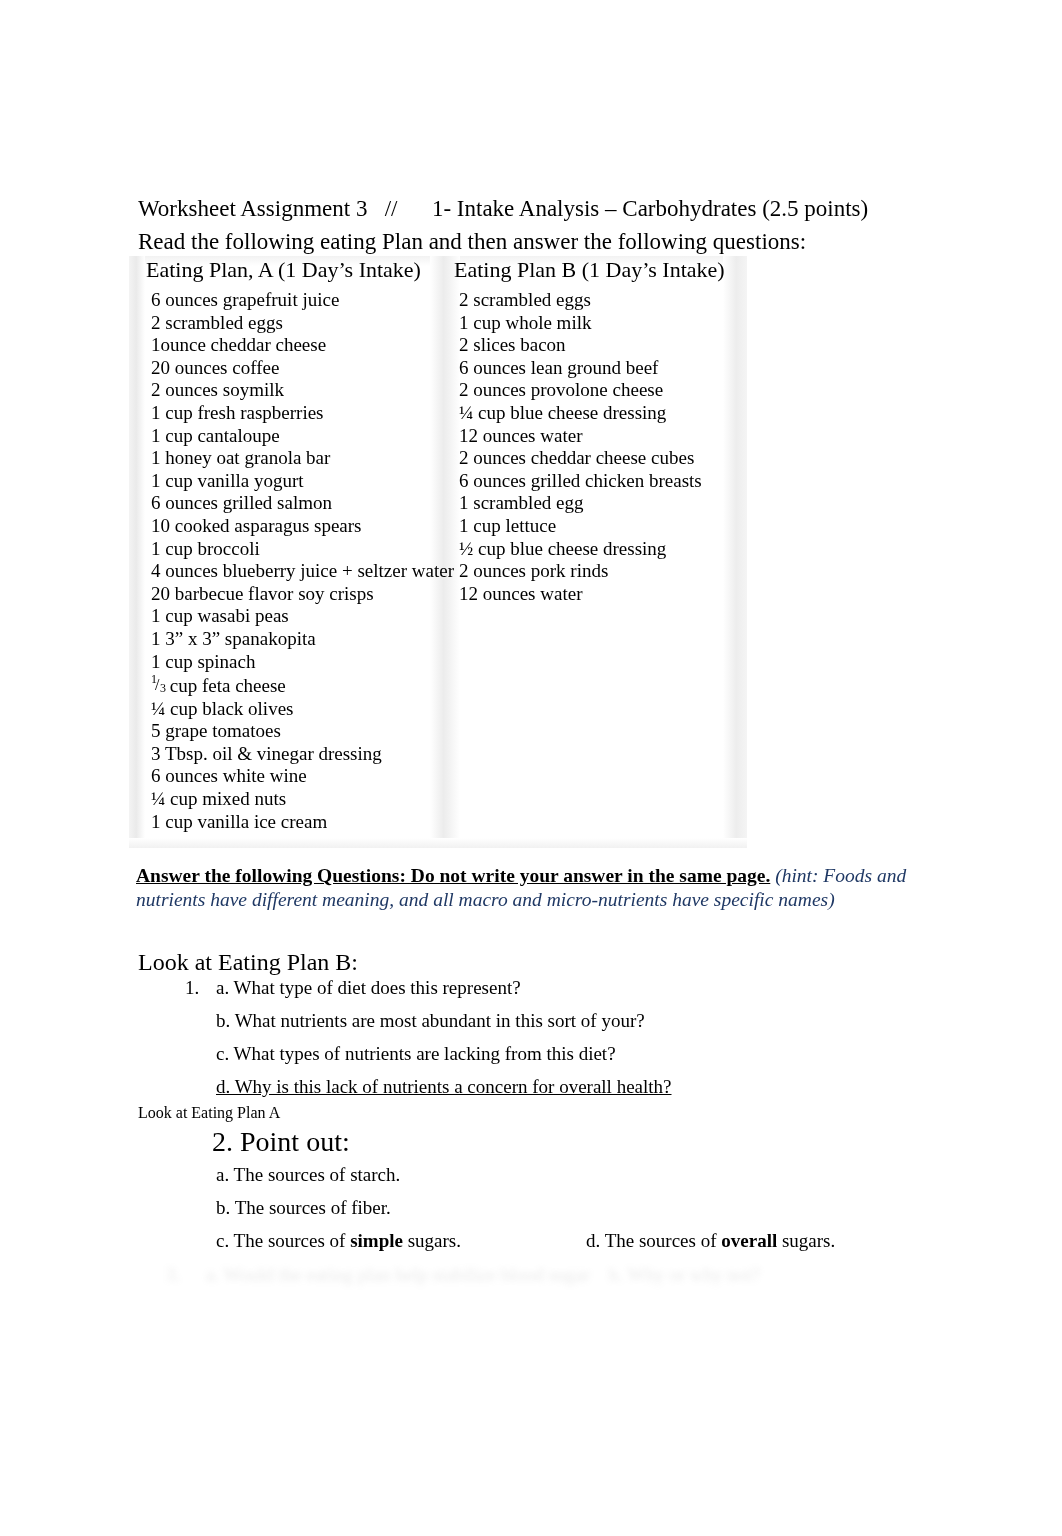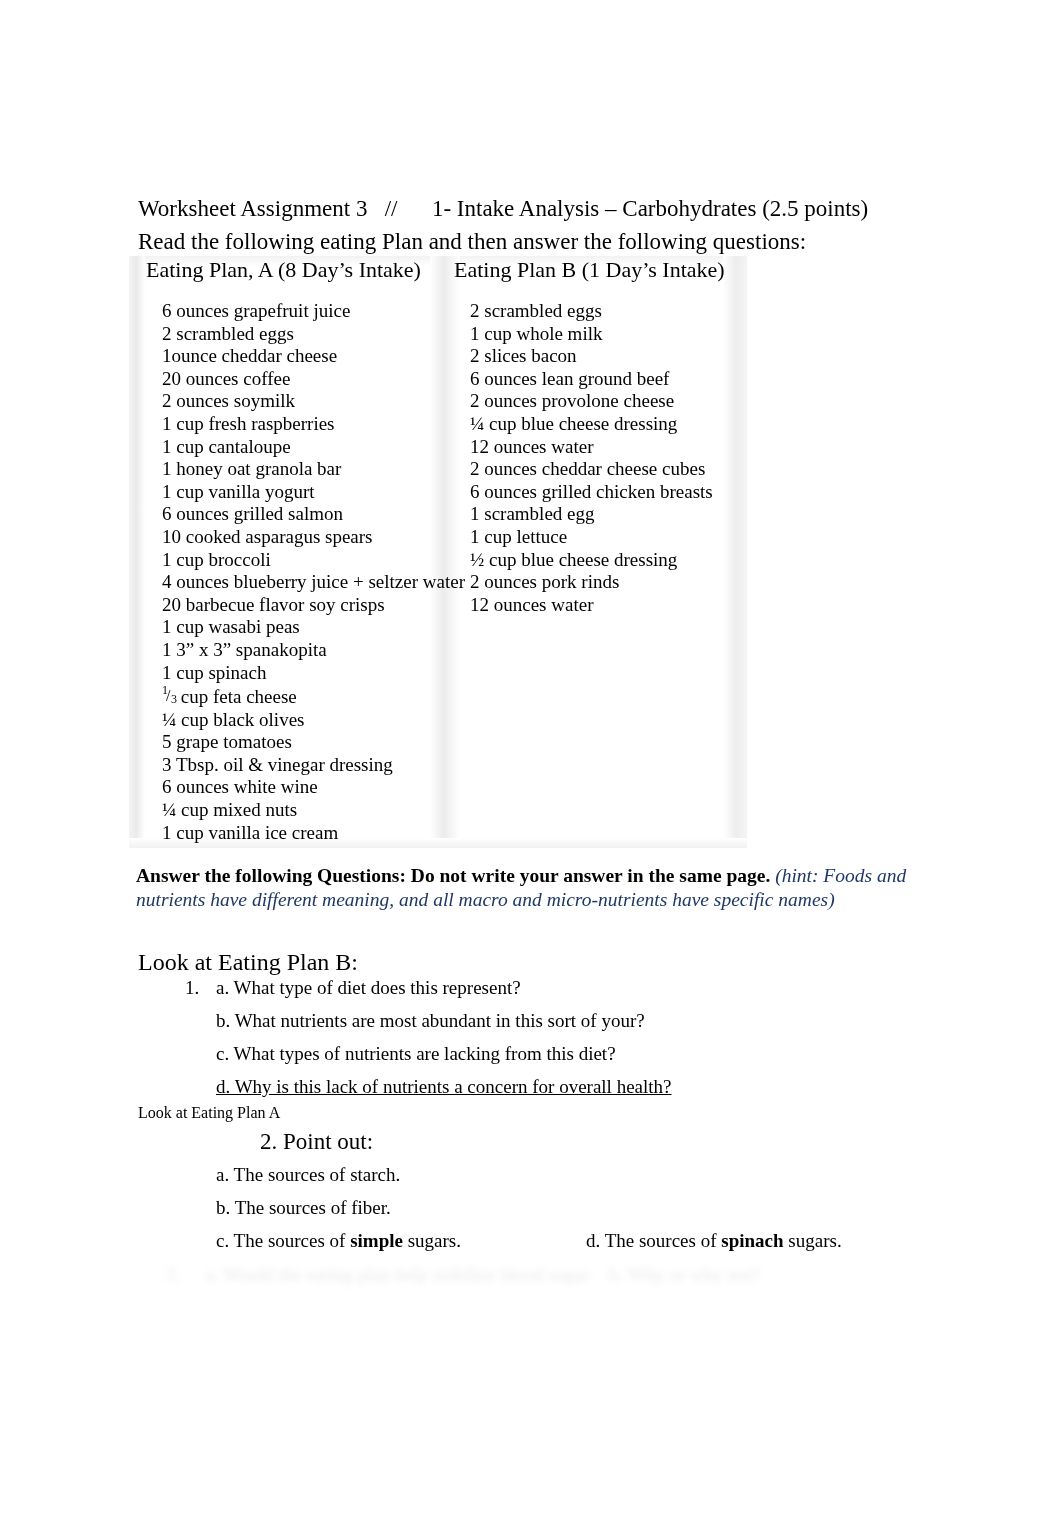--- a/index.html
+++ b/index.html
@@ -233,7 +233,7 @@
     <div class="plans-shade-bottom"></div>
 
     <div class="plan-col left">
-      <div class="plan-heading">Eating Plan, A (8 Day’s Intake)</div>
+      <div class="plan-heading">Eating Plan, A (1 Day’s Intake)</div>
       <ul class="plan-list" id="plan-a-list">
           <li>6 ounces grapefruit juice</li>
           <li>2 scrambled eggs</li>

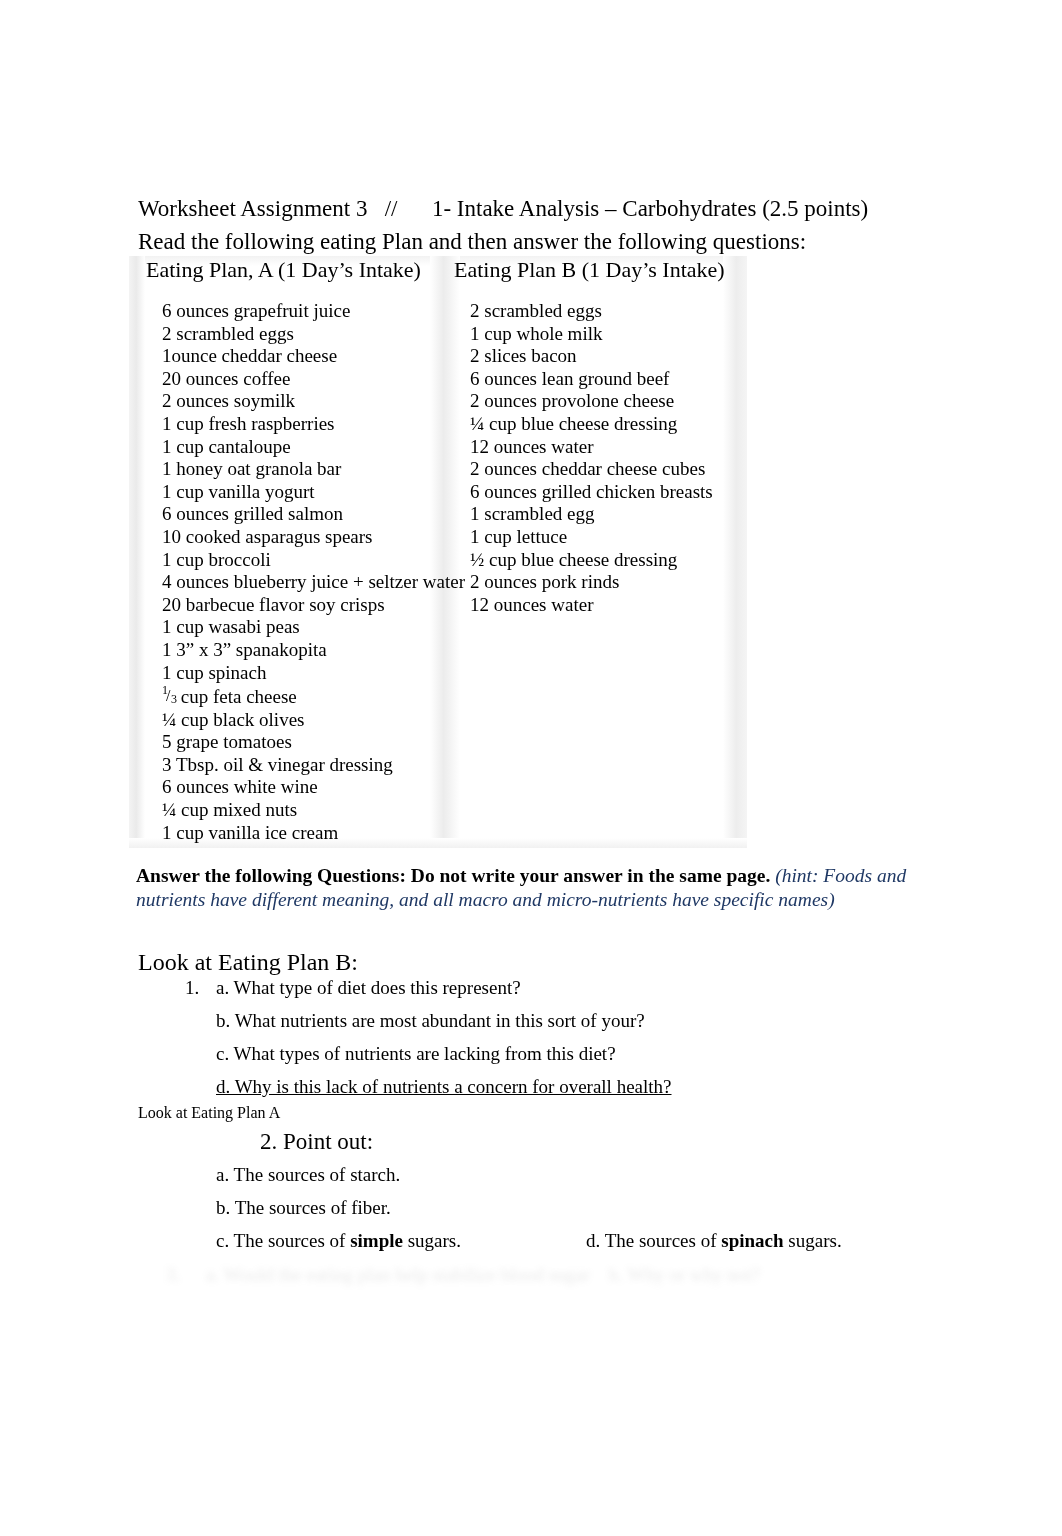--- a/index.html
+++ b/index.html
@@ -105,7 +105,7 @@
   }
   .plan-list {
     list-style: none;
-    margin: 16px;
+    margin: 5px;
     padding: 0;
   }
   .plan-list li {

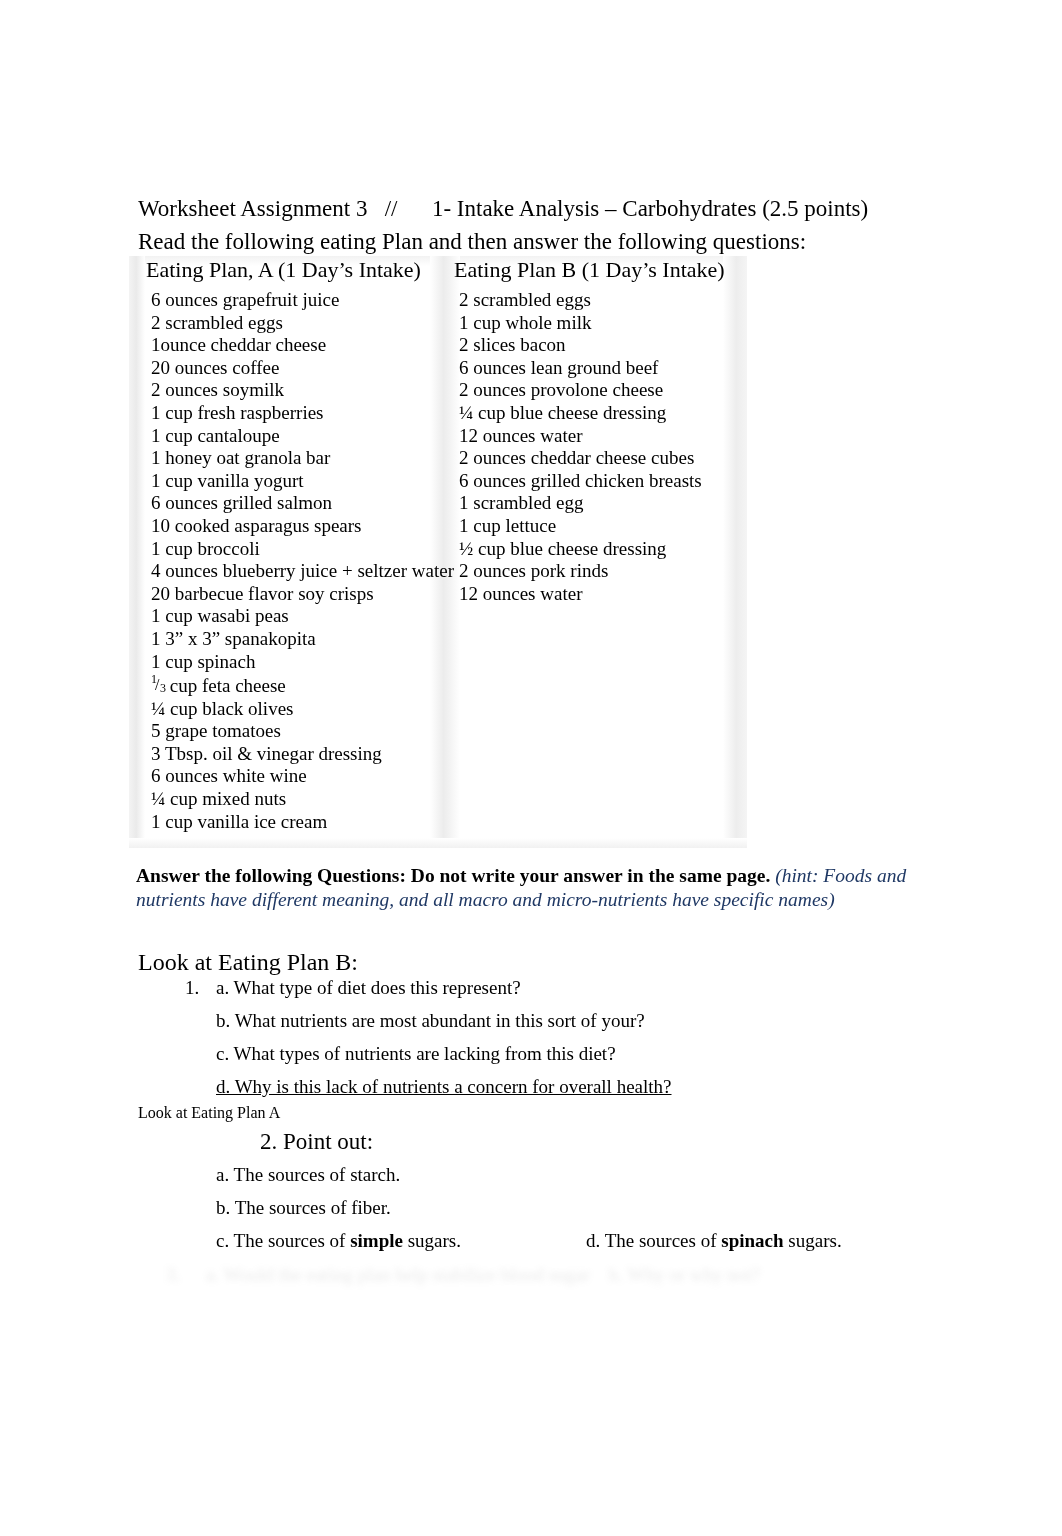--- a/index.html
+++ b/index.html
@@ -145,7 +145,7 @@
     font-size: 19.5px;
     line-height: 24px;
   }
-  .instruction b { font-weight: bold; }
+  .instruction b { font-weight: bold; text-decoration: underline; }
   .hint {
     font-style: italic;
     font-weight: normal;

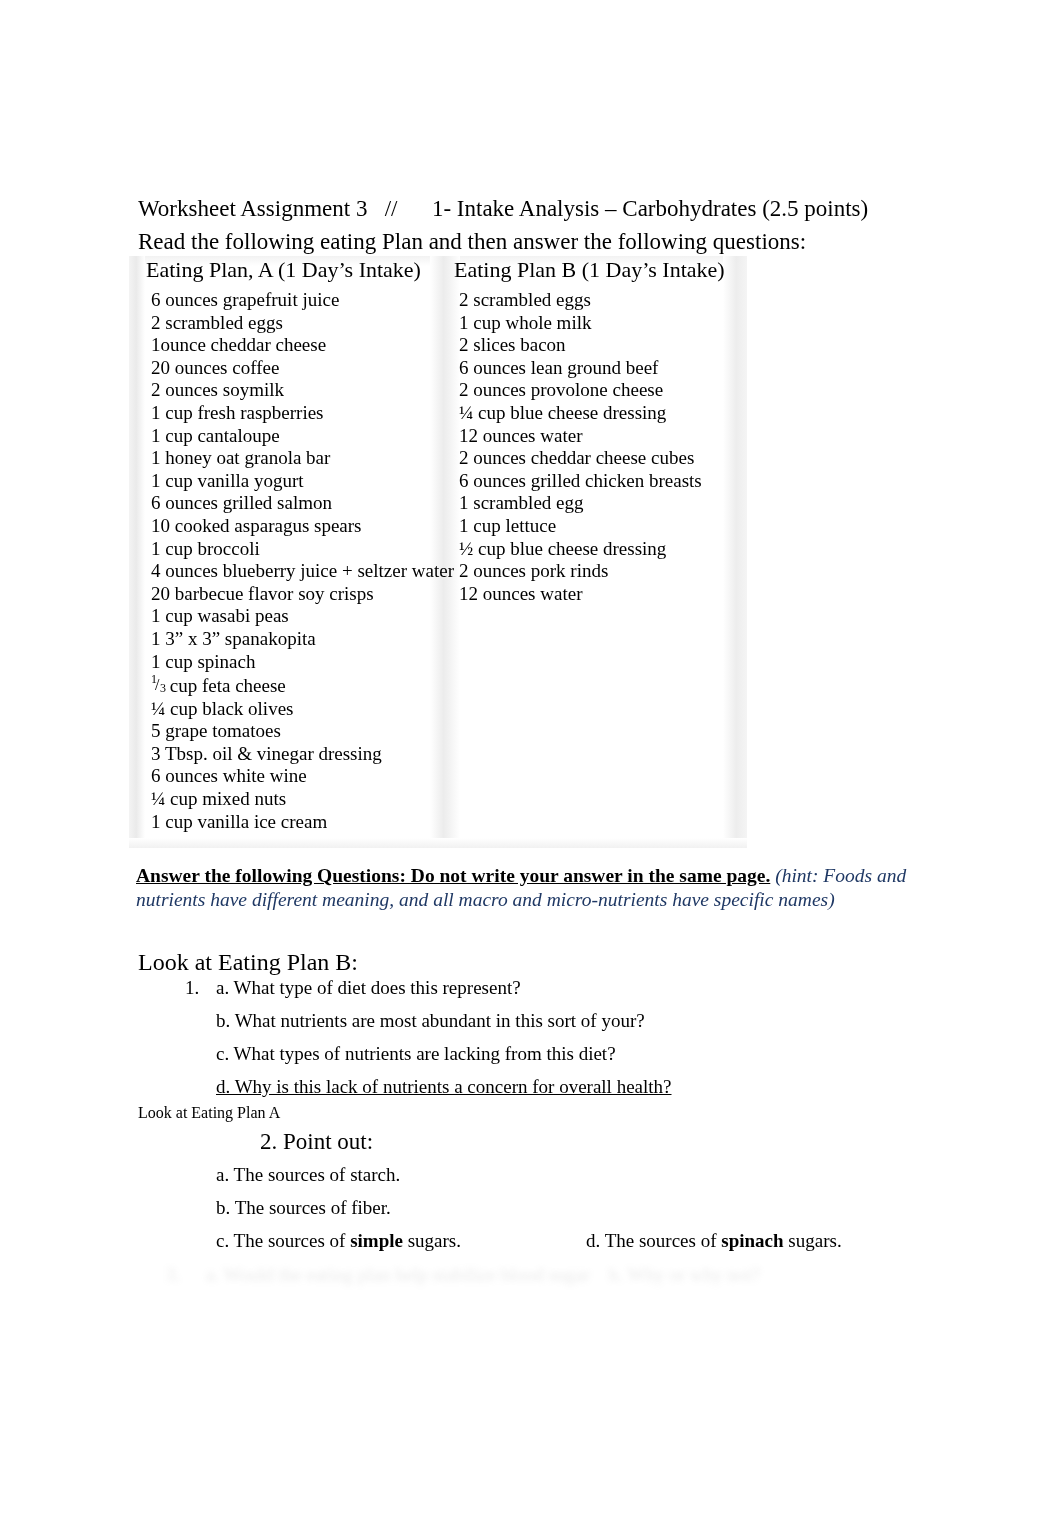--- a/index.html
+++ b/index.html
@@ -179,10 +179,9 @@
     position: absolute;
     left: 196px;
     top: 1125px;
-    font-size: 23px;
+    font-size: 28px;
     line-height: 34px;
     white-space: nowrap;
-    margin-left: 48px;
   }
   .q-item {
     position: absolute;

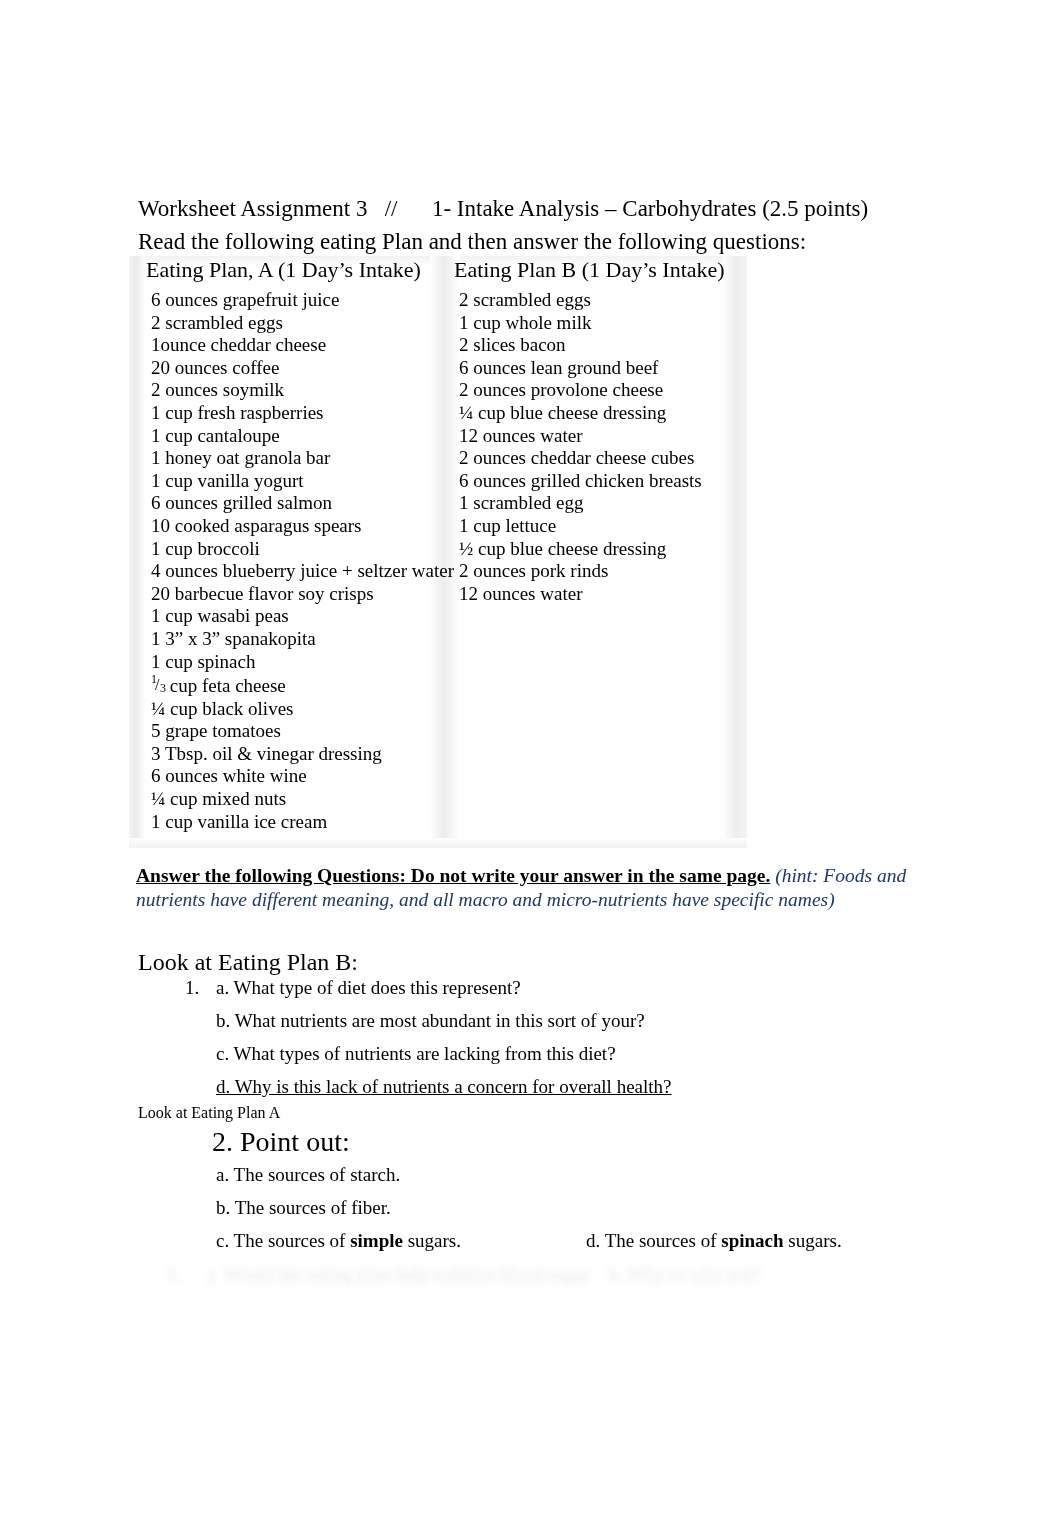--- a/index.html
+++ b/index.html
@@ -298,7 +298,7 @@
   <div class="q-item qa-a">a. The sources of starch.</div>
   <div class="q-item qa-b">b. The sources of fiber.</div>
   <div class="q-item qa-c"><span>c. The sources of </span><b>simple</b><span> sugars.</span></div>
-  <div class="q-item qa-d"><span>d. The sources of </span><b>spinach</b><span> sugars.</span></div>
+  <div class="q-item qa-d"><span>d. The sources of </span><b>overall</b><span> sugars.</span></div>
 
   <div class="faded-line">
     <span class="fl-num">3.</span><span>a. Would the eating plan help stabilize blood sugar</span>&nbsp;&nbsp;&nbsp;&nbsp;<span>b. Why or why not?</span>

